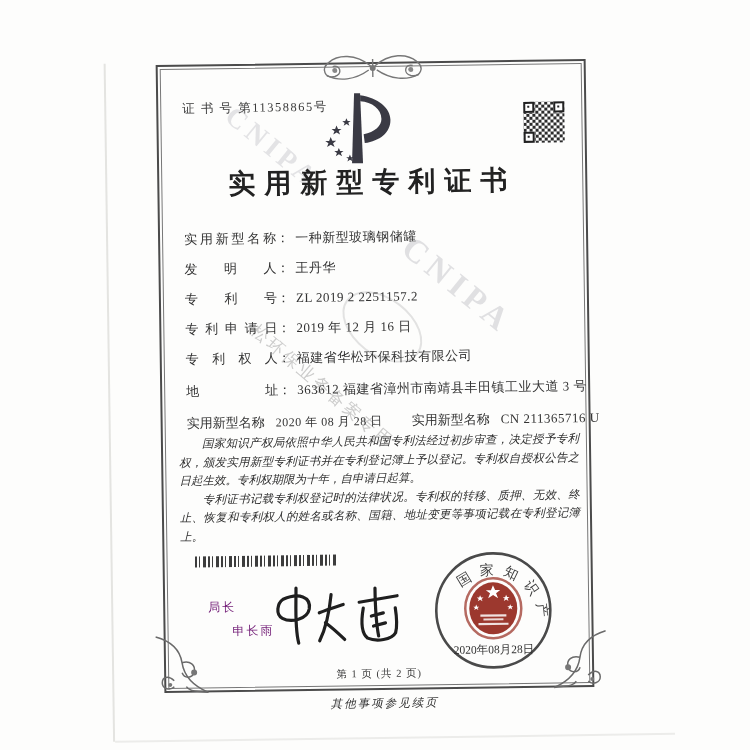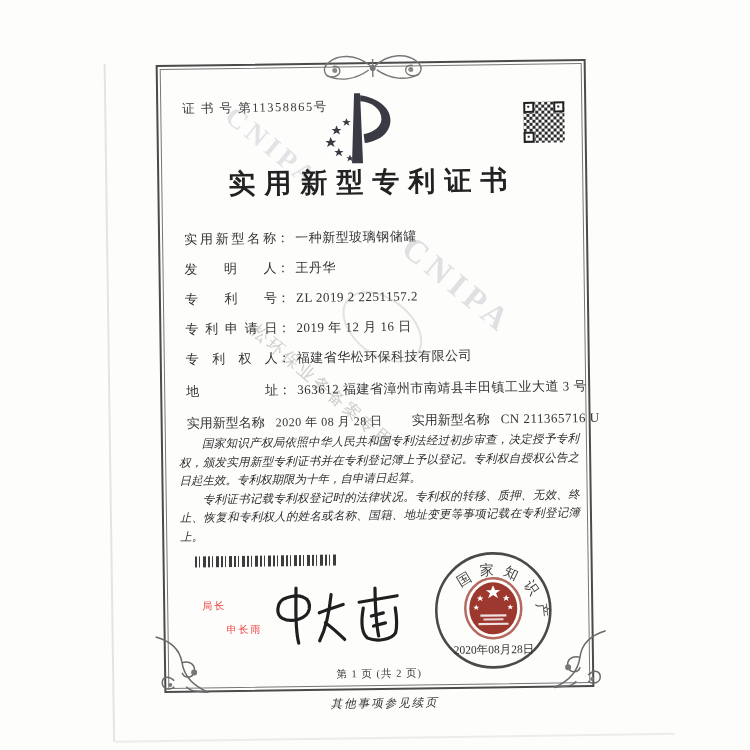--- a/index.html
+++ b/index.html
@@ -64,7 +64,7 @@
     background:repeating-linear-gradient(90deg,#3d3d3d 0 2px,transparent 2px 4px,
       #3d3d3d 4px 5px,transparent 5px 8px,#3d3d3d 8px 11px,transparent 11px 13px);}
 
-  .director{position:absolute;left:37px;font-size:10px;letter-spacing:2px;color:#ef4444;}
+  .director{position:absolute;left:43px;font-size:12px;letter-spacing:2px;color:#701a75;}
   .d1{top:533px;} .d2{top:557px;margin-left:24px;}
   .signature{position:absolute;left:102px;top:518px;width:152px;height:66px;}
 

